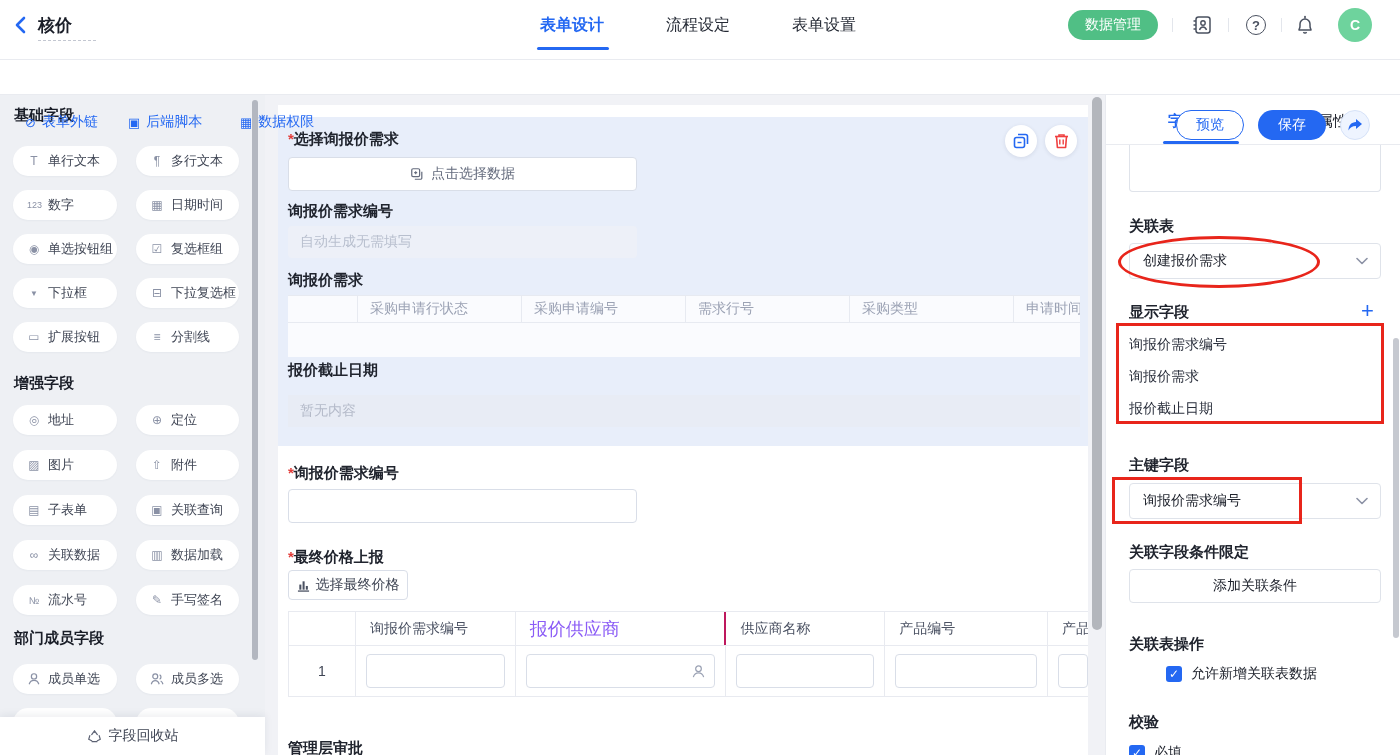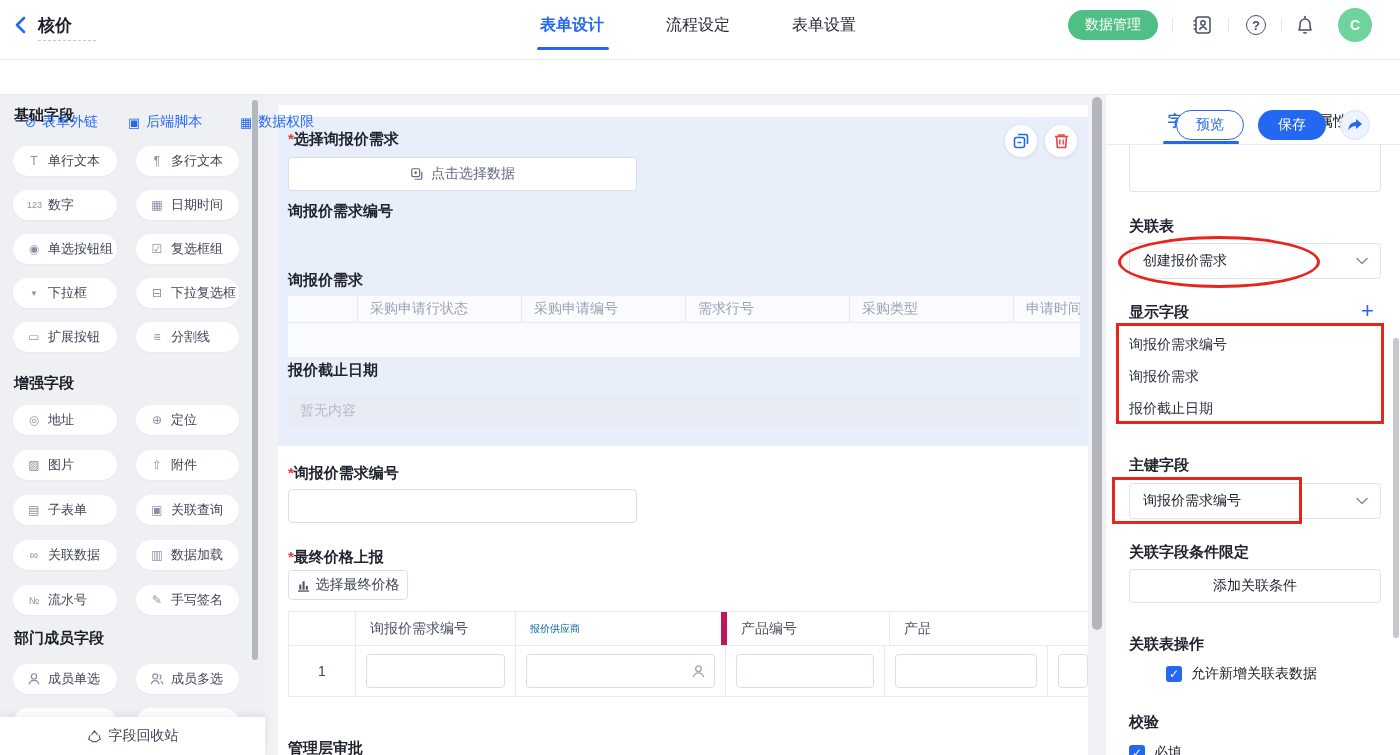--- a/index.html
+++ b/index.html
@@ -293,6 +293,7 @@
       </div>
 
       <div class="abs flabel" style="left:10px;top:85px;">询报价需求编号</div>
+      <div class="abs dis-input">自动生成无需填写</div>
 
       <div class="abs flabel" style="left:10px;top:154px;">询报价需求</div>
       <div class="abs t1">

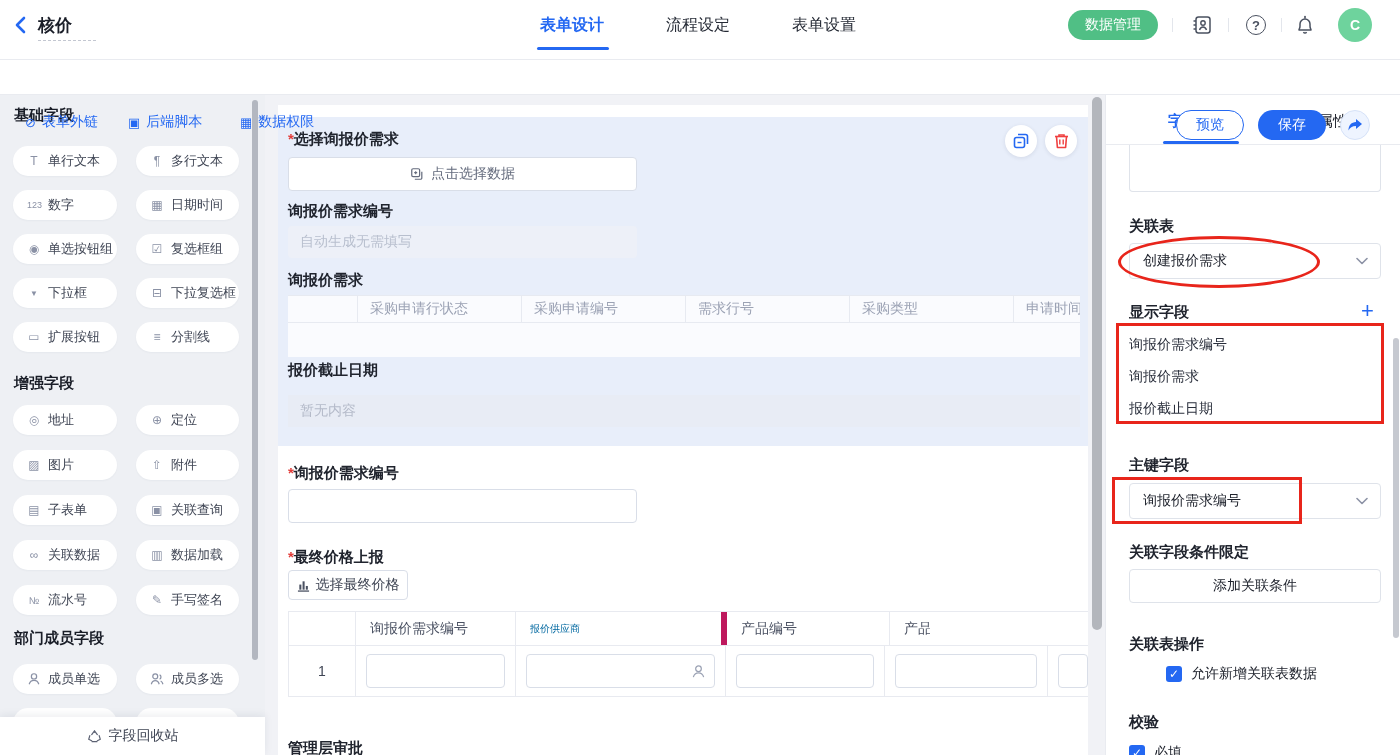--- a/index.html
+++ b/index.html
@@ -330,7 +330,7 @@
       <div class="hrow t2h" style="display:flex;height:34px;border-bottom:1px solid #e8eaf0;">
         <div style="width:67px;border-right:1px solid #e8eaf0;"></div>
         <div style="width:160px;border-right:1px solid #e8eaf0;font-size:14px;color:#4a5162;display:flex;align-items:center;padding-left:14px;white-space:nowrap;overflow:hidden;">询报价需求编号</div>
-        <div style="width:211px;border-right:6px solid #be185d;font-size:10px;color:#0369a1;display:flex;align-items:center;padding-left:14px;white-space:nowrap;overflow:hidden;">报价供应商</div>
+        <div style="width:211px;border-right:2px solid #be185d;font-size:18px;color:#8b5cf6;display:flex;align-items:center;padding-left:14px;white-space:nowrap;overflow:hidden;">报价供应商</div>
         <div style="width:163px;border-right:1px solid #e8eaf0;font-size:14px;color:#4a5162;display:flex;align-items:center;padding-left:14px;white-space:nowrap;overflow:hidden;">产品编号</div>
         <div style="width:40px;font-size:14px;color:#4a5162;display:flex;align-items:center;padding-left:14px;white-space:nowrap;overflow:hidden;">产品</div>
       </div>

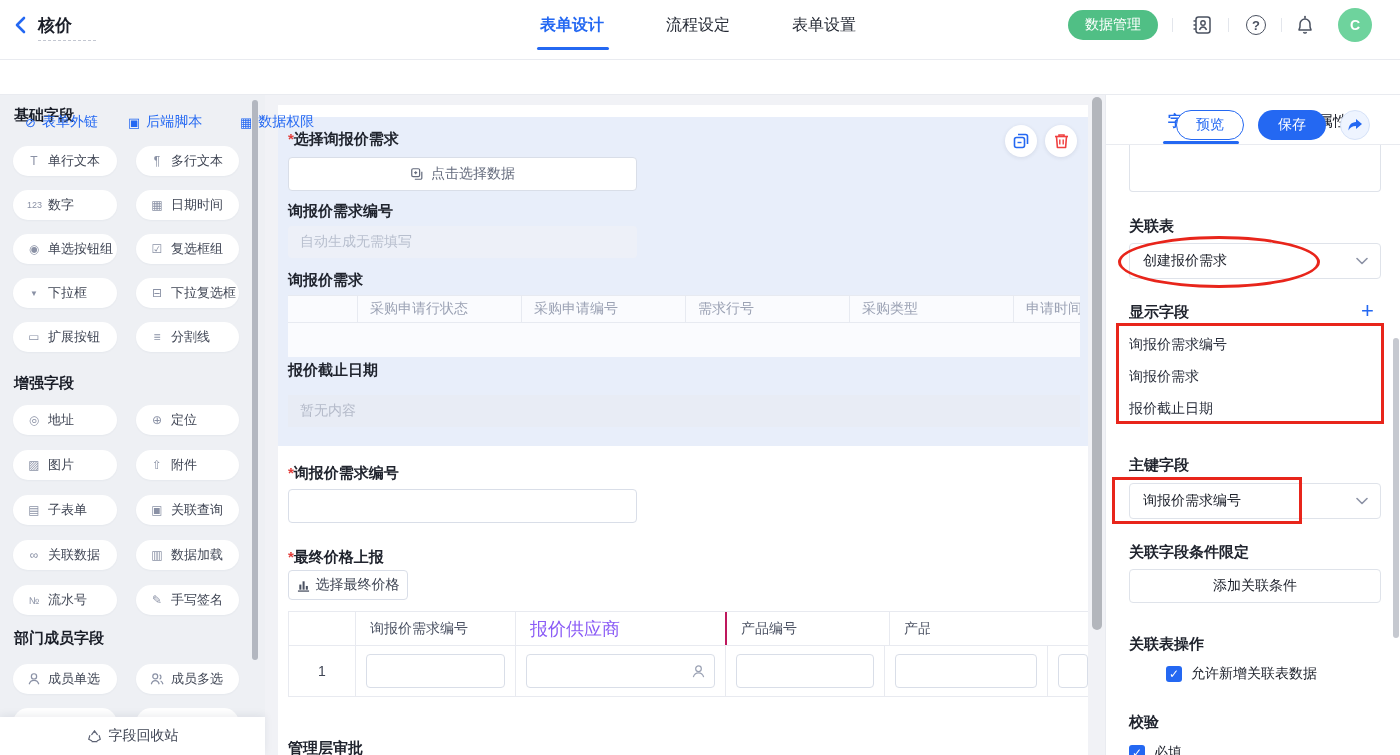--- a/index.html
+++ b/index.html
@@ -331,6 +331,7 @@
         <div style="width:67px;border-right:1px solid #e8eaf0;"></div>
         <div style="width:160px;border-right:1px solid #e8eaf0;font-size:14px;color:#4a5162;display:flex;align-items:center;padding-left:14px;white-space:nowrap;overflow:hidden;">询报价需求编号</div>
         <div style="width:211px;border-right:2px solid #be185d;font-size:18px;color:#8b5cf6;display:flex;align-items:center;padding-left:14px;white-space:nowrap;overflow:hidden;">报价供应商</div>
+        <div style="width:159px;border-right:1px solid #e8eaf0;font-size:14px;color:#4a5162;display:flex;align-items:center;padding-left:14px;white-space:nowrap;overflow:hidden;">供应商名称</div>
         <div style="width:163px;border-right:1px solid #e8eaf0;font-size:14px;color:#4a5162;display:flex;align-items:center;padding-left:14px;white-space:nowrap;overflow:hidden;">产品编号</div>
         <div style="width:40px;font-size:14px;color:#4a5162;display:flex;align-items:center;padding-left:14px;white-space:nowrap;overflow:hidden;">产品</div>
       </div>

